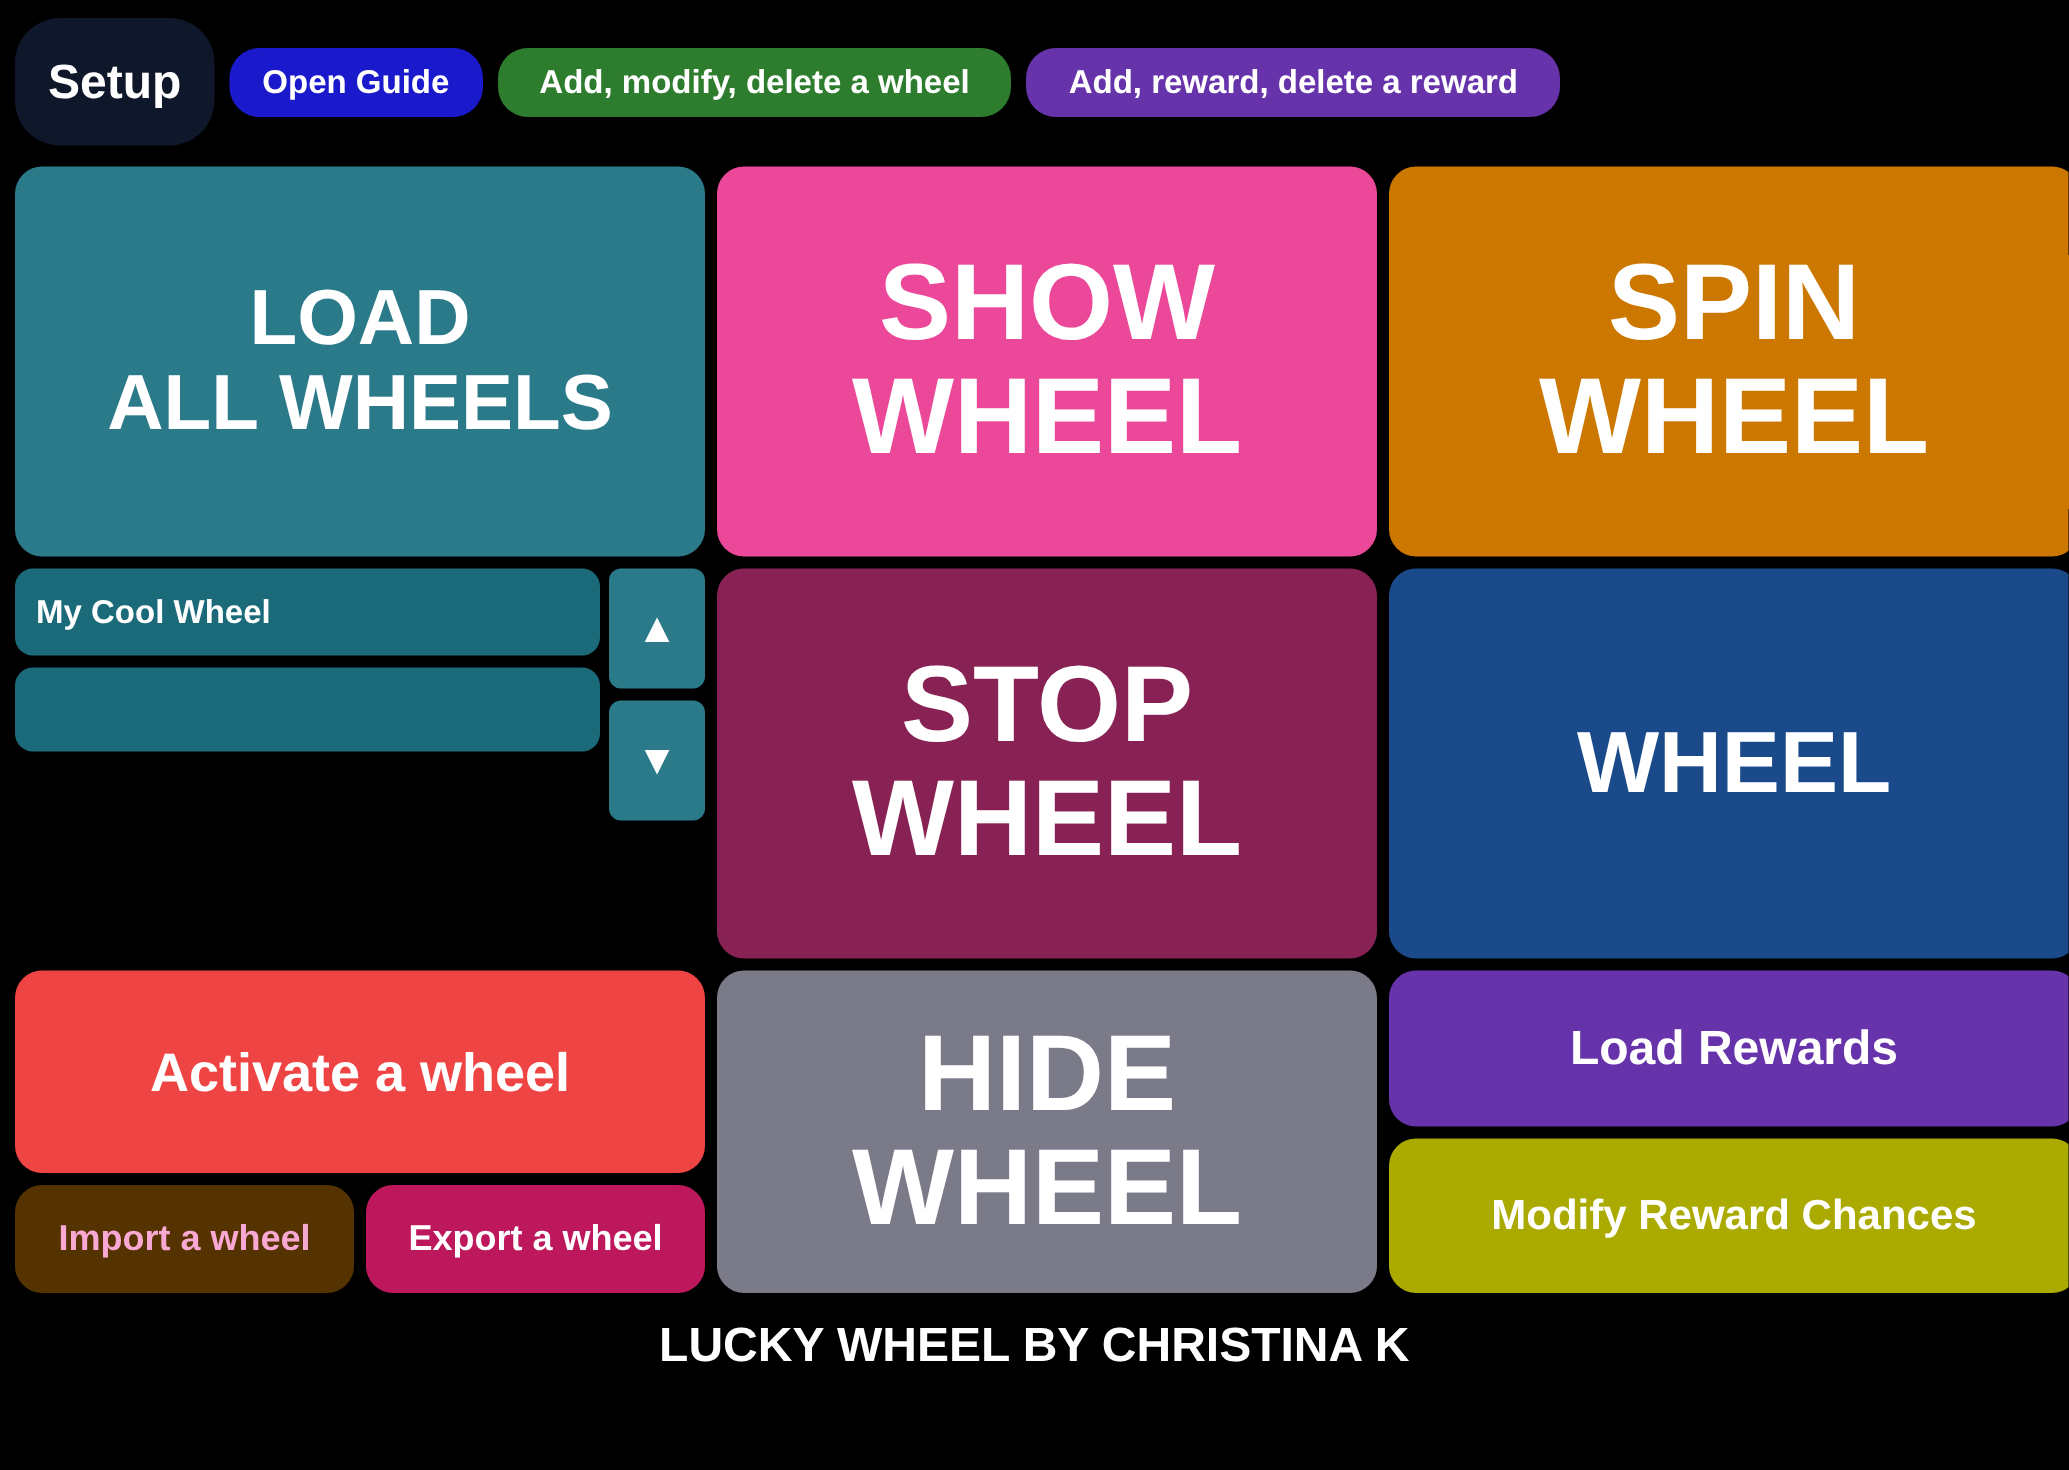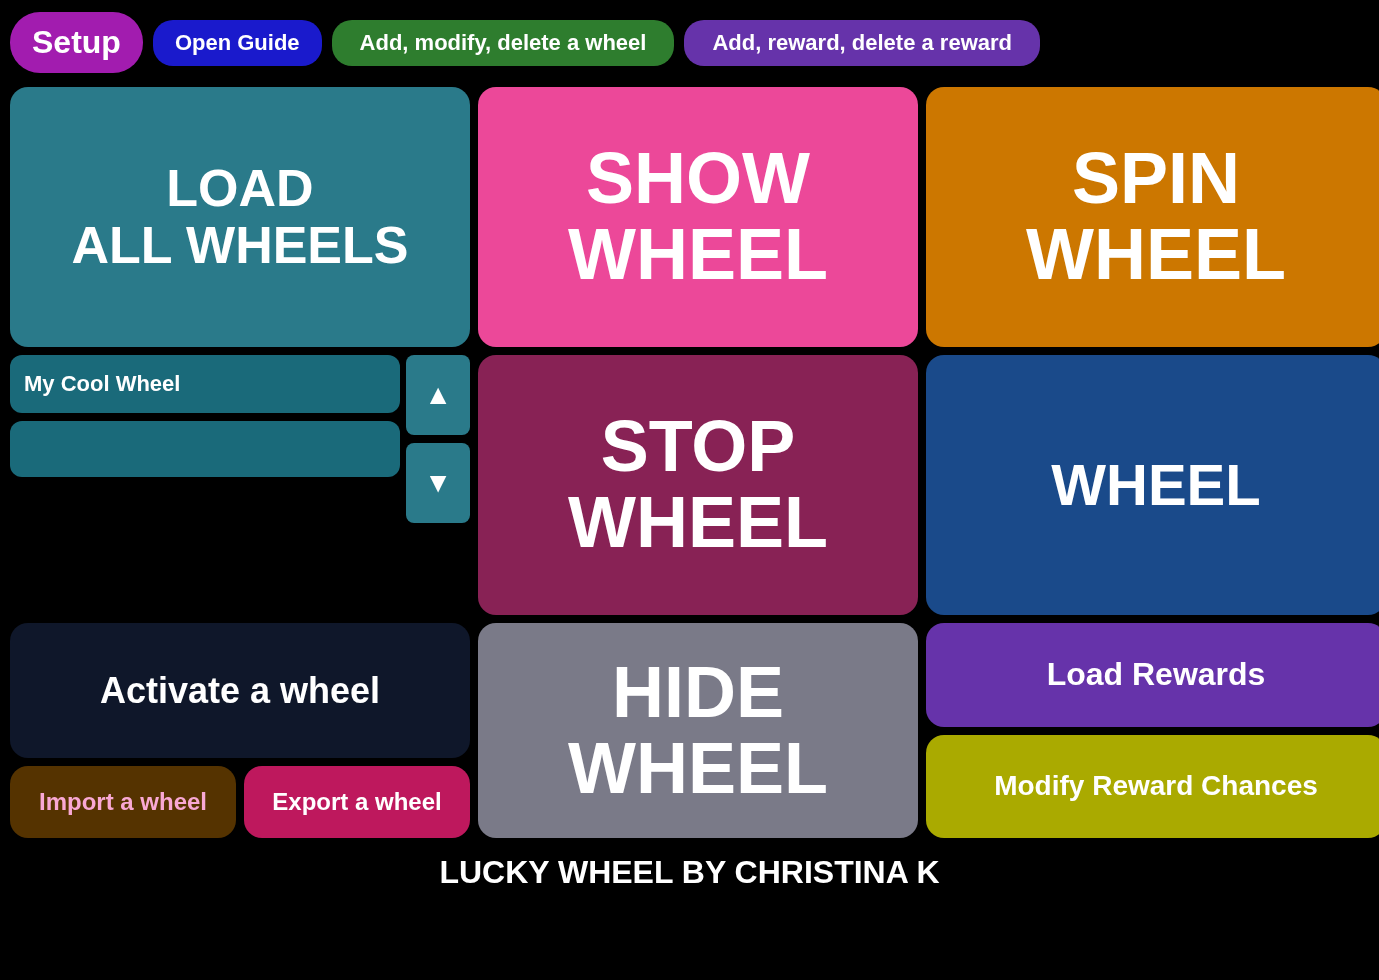--- a/index.html
+++ b/index.html
@@ -20,10 +20,10 @@
     }
 
     .btn-setup {
-      background: #a21caf;
+      background: #0f172a;
       color: #fff;
       border-radius: 30px;
-      padding: 12px 22px;
+      padding: 24px 22px;
       font-size: 32px;
       font-weight: 900;
       border: none;

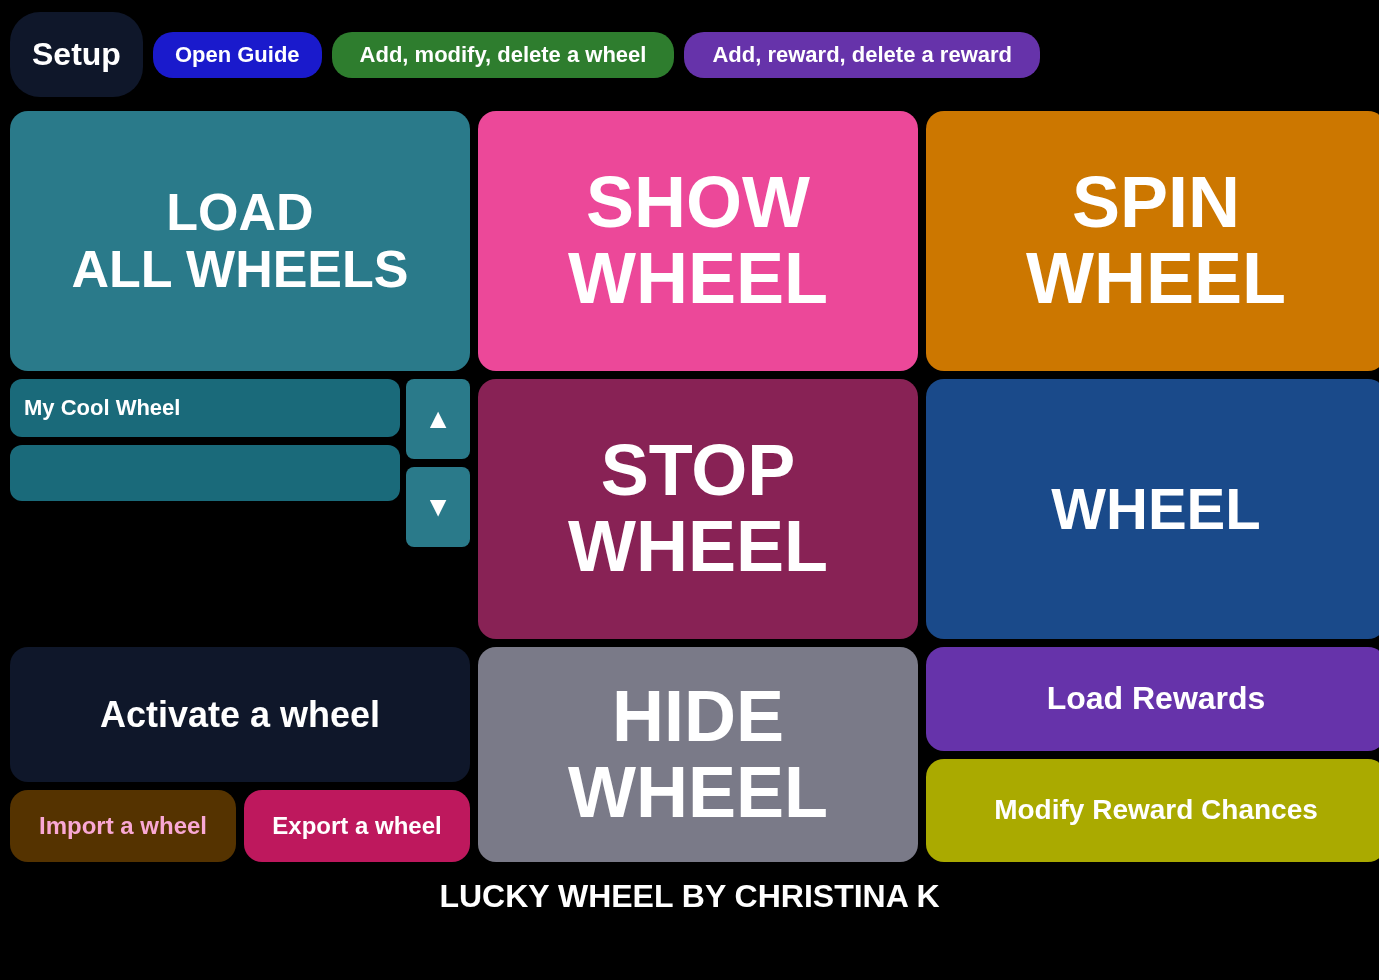--- a/index.html
+++ b/index.html
@@ -121,7 +121,7 @@
     }
 
     .cell-activate {
-      background: #0f172a;
+      background: #ef4444;
       border-radius: 18px;
       display: flex;
       align-items: center;

